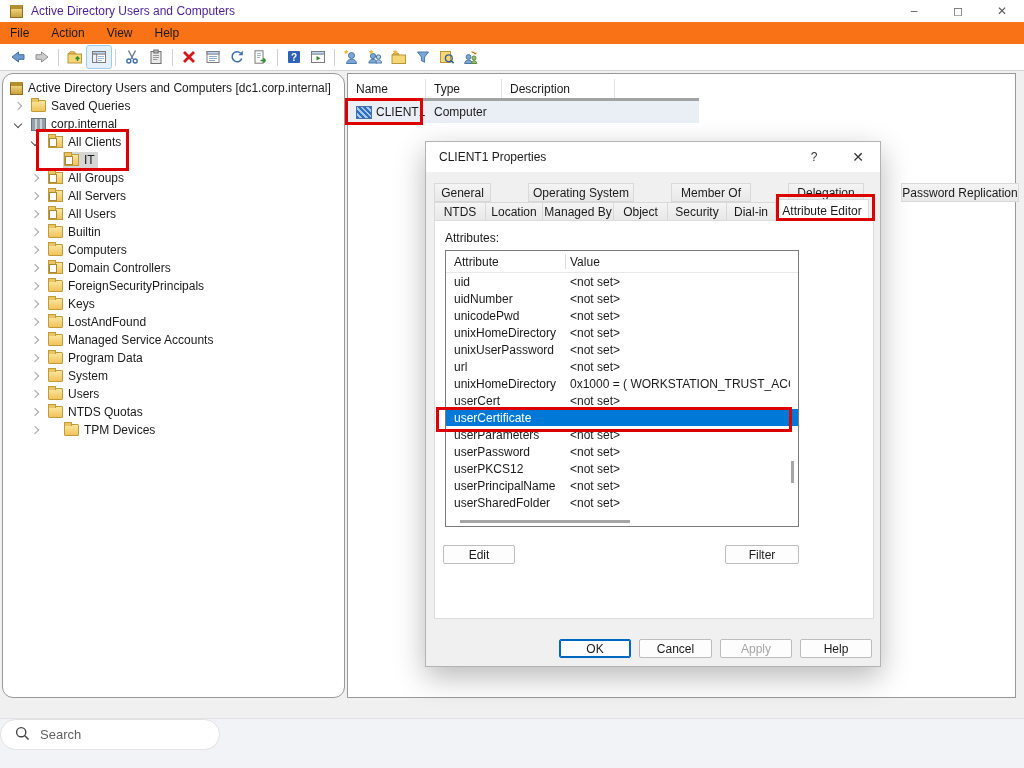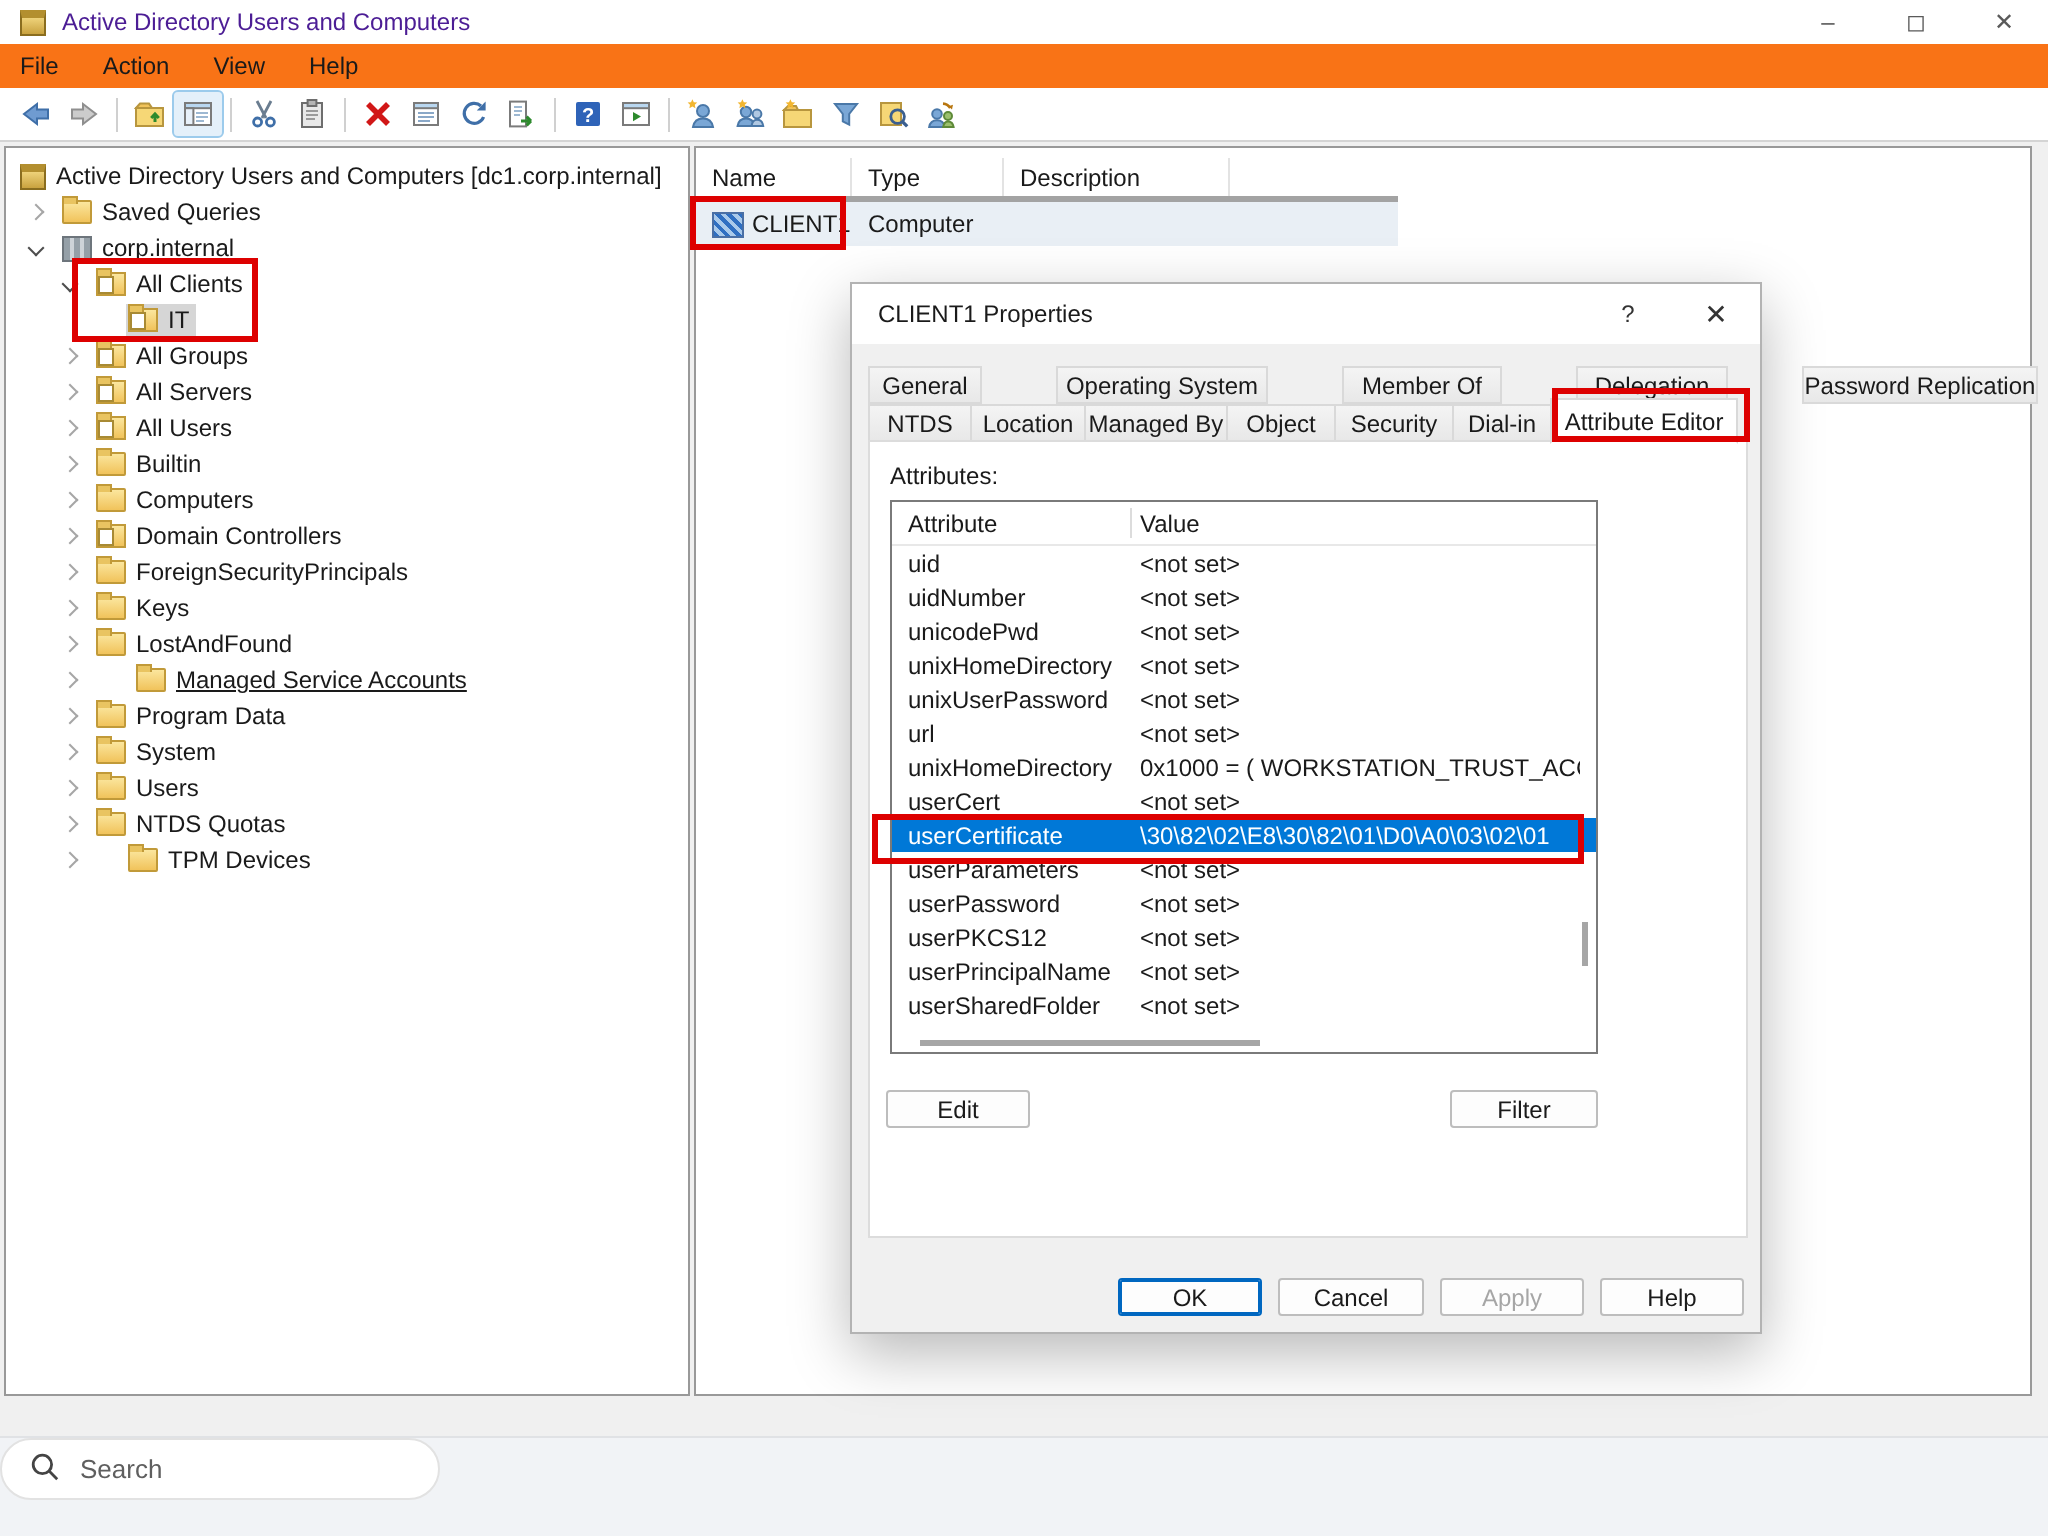--- a/index.html
+++ b/index.html
@@ -28,7 +28,7 @@
 
   
   .pane { position:absolute; top:73px; height:625px; background:#fff; border:1px solid #999; }
-  #tree-pane { left:2px;  width:343px; padding-top:5px; overflow:hidden; }
+  #tree-pane { left:2px;  width:343px; padding-top:5px; overflow:hidden;border-radius:11px; }
   #list-pane { left:347px; width:669px; padding-top:5px; }
 
   .tree-row { height:18px; display:flex; align-items:center; position:relative; white-space:nowrap; }

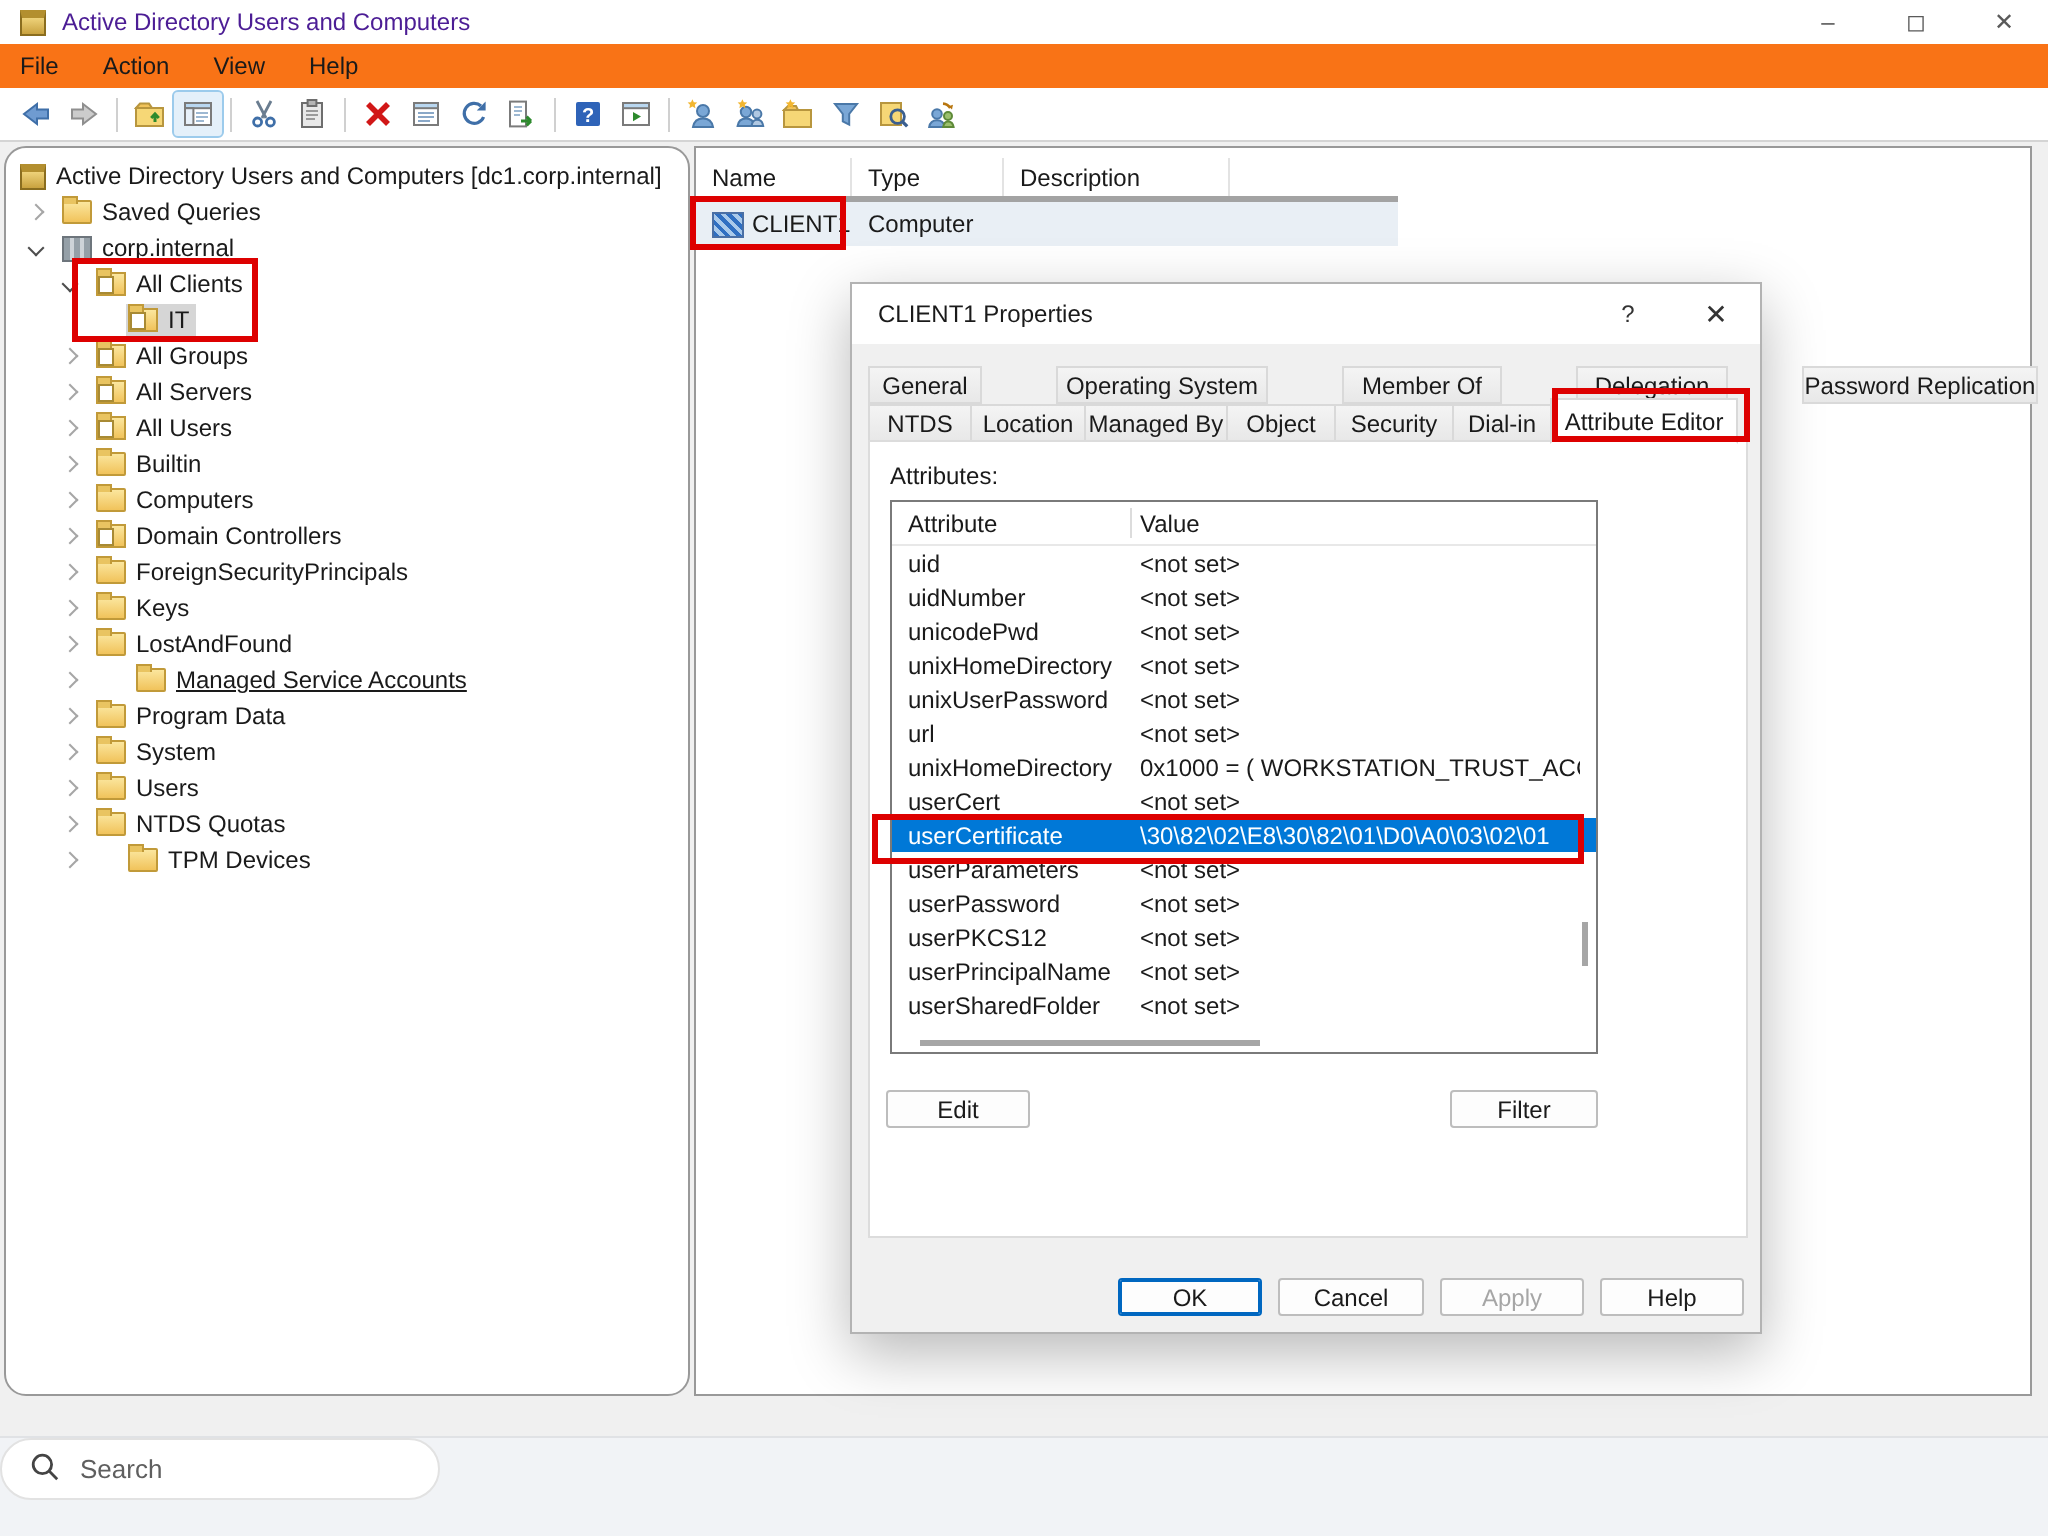--- a/index.html
+++ b/index.html
@@ -399,7 +399,7 @@
           <span>LostAndFound</span>
         </span>
       </div>
-      <div class="tree-row" style="padding-left: 64px; text-decoration: underline;">
+      <div class="tree-row" style="padding-left: 44px;">
         <span class="chev right" style="left: 29px;"></span>
         <span class="tree-sel">
           <span class="ticon i-folder"></span>

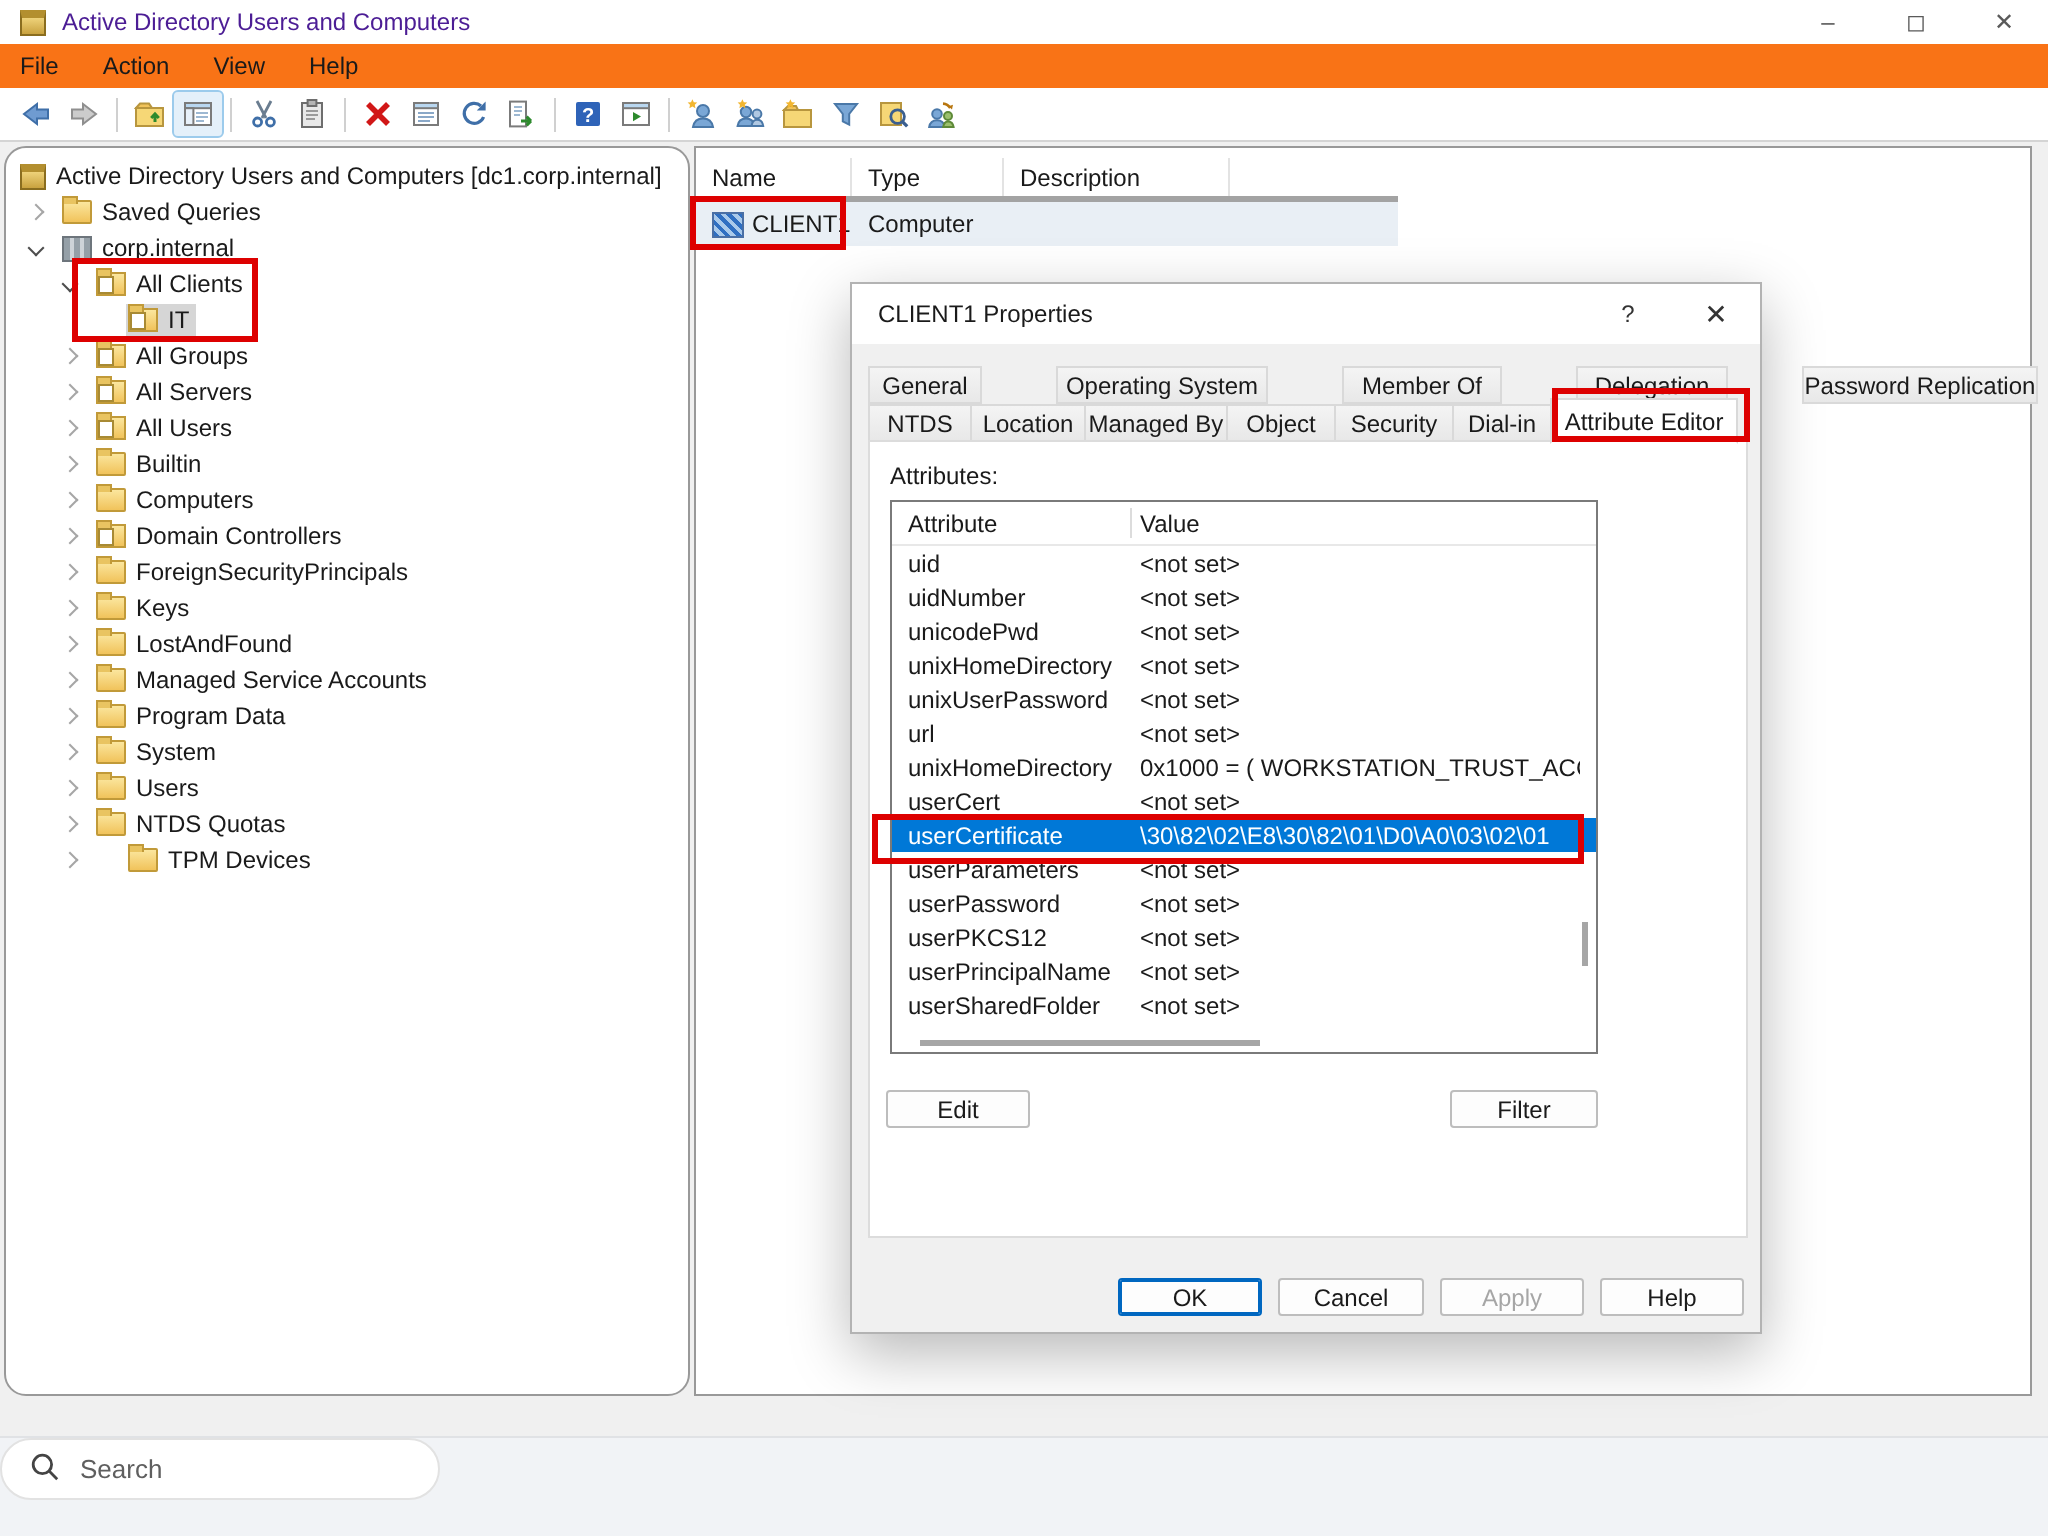--- a/index.html
+++ b/index.html
@@ -529,7 +529,6 @@
           </div>
           <div class="grow selrow">
             <span class="gname">userCertificate</span>
-            <span class="gval">\30\82\02\E8\30\82\01\D0\A0\03\02\01</span>
           </div>
           <div class="grow">
             <span class="gname">userParameters</span>

